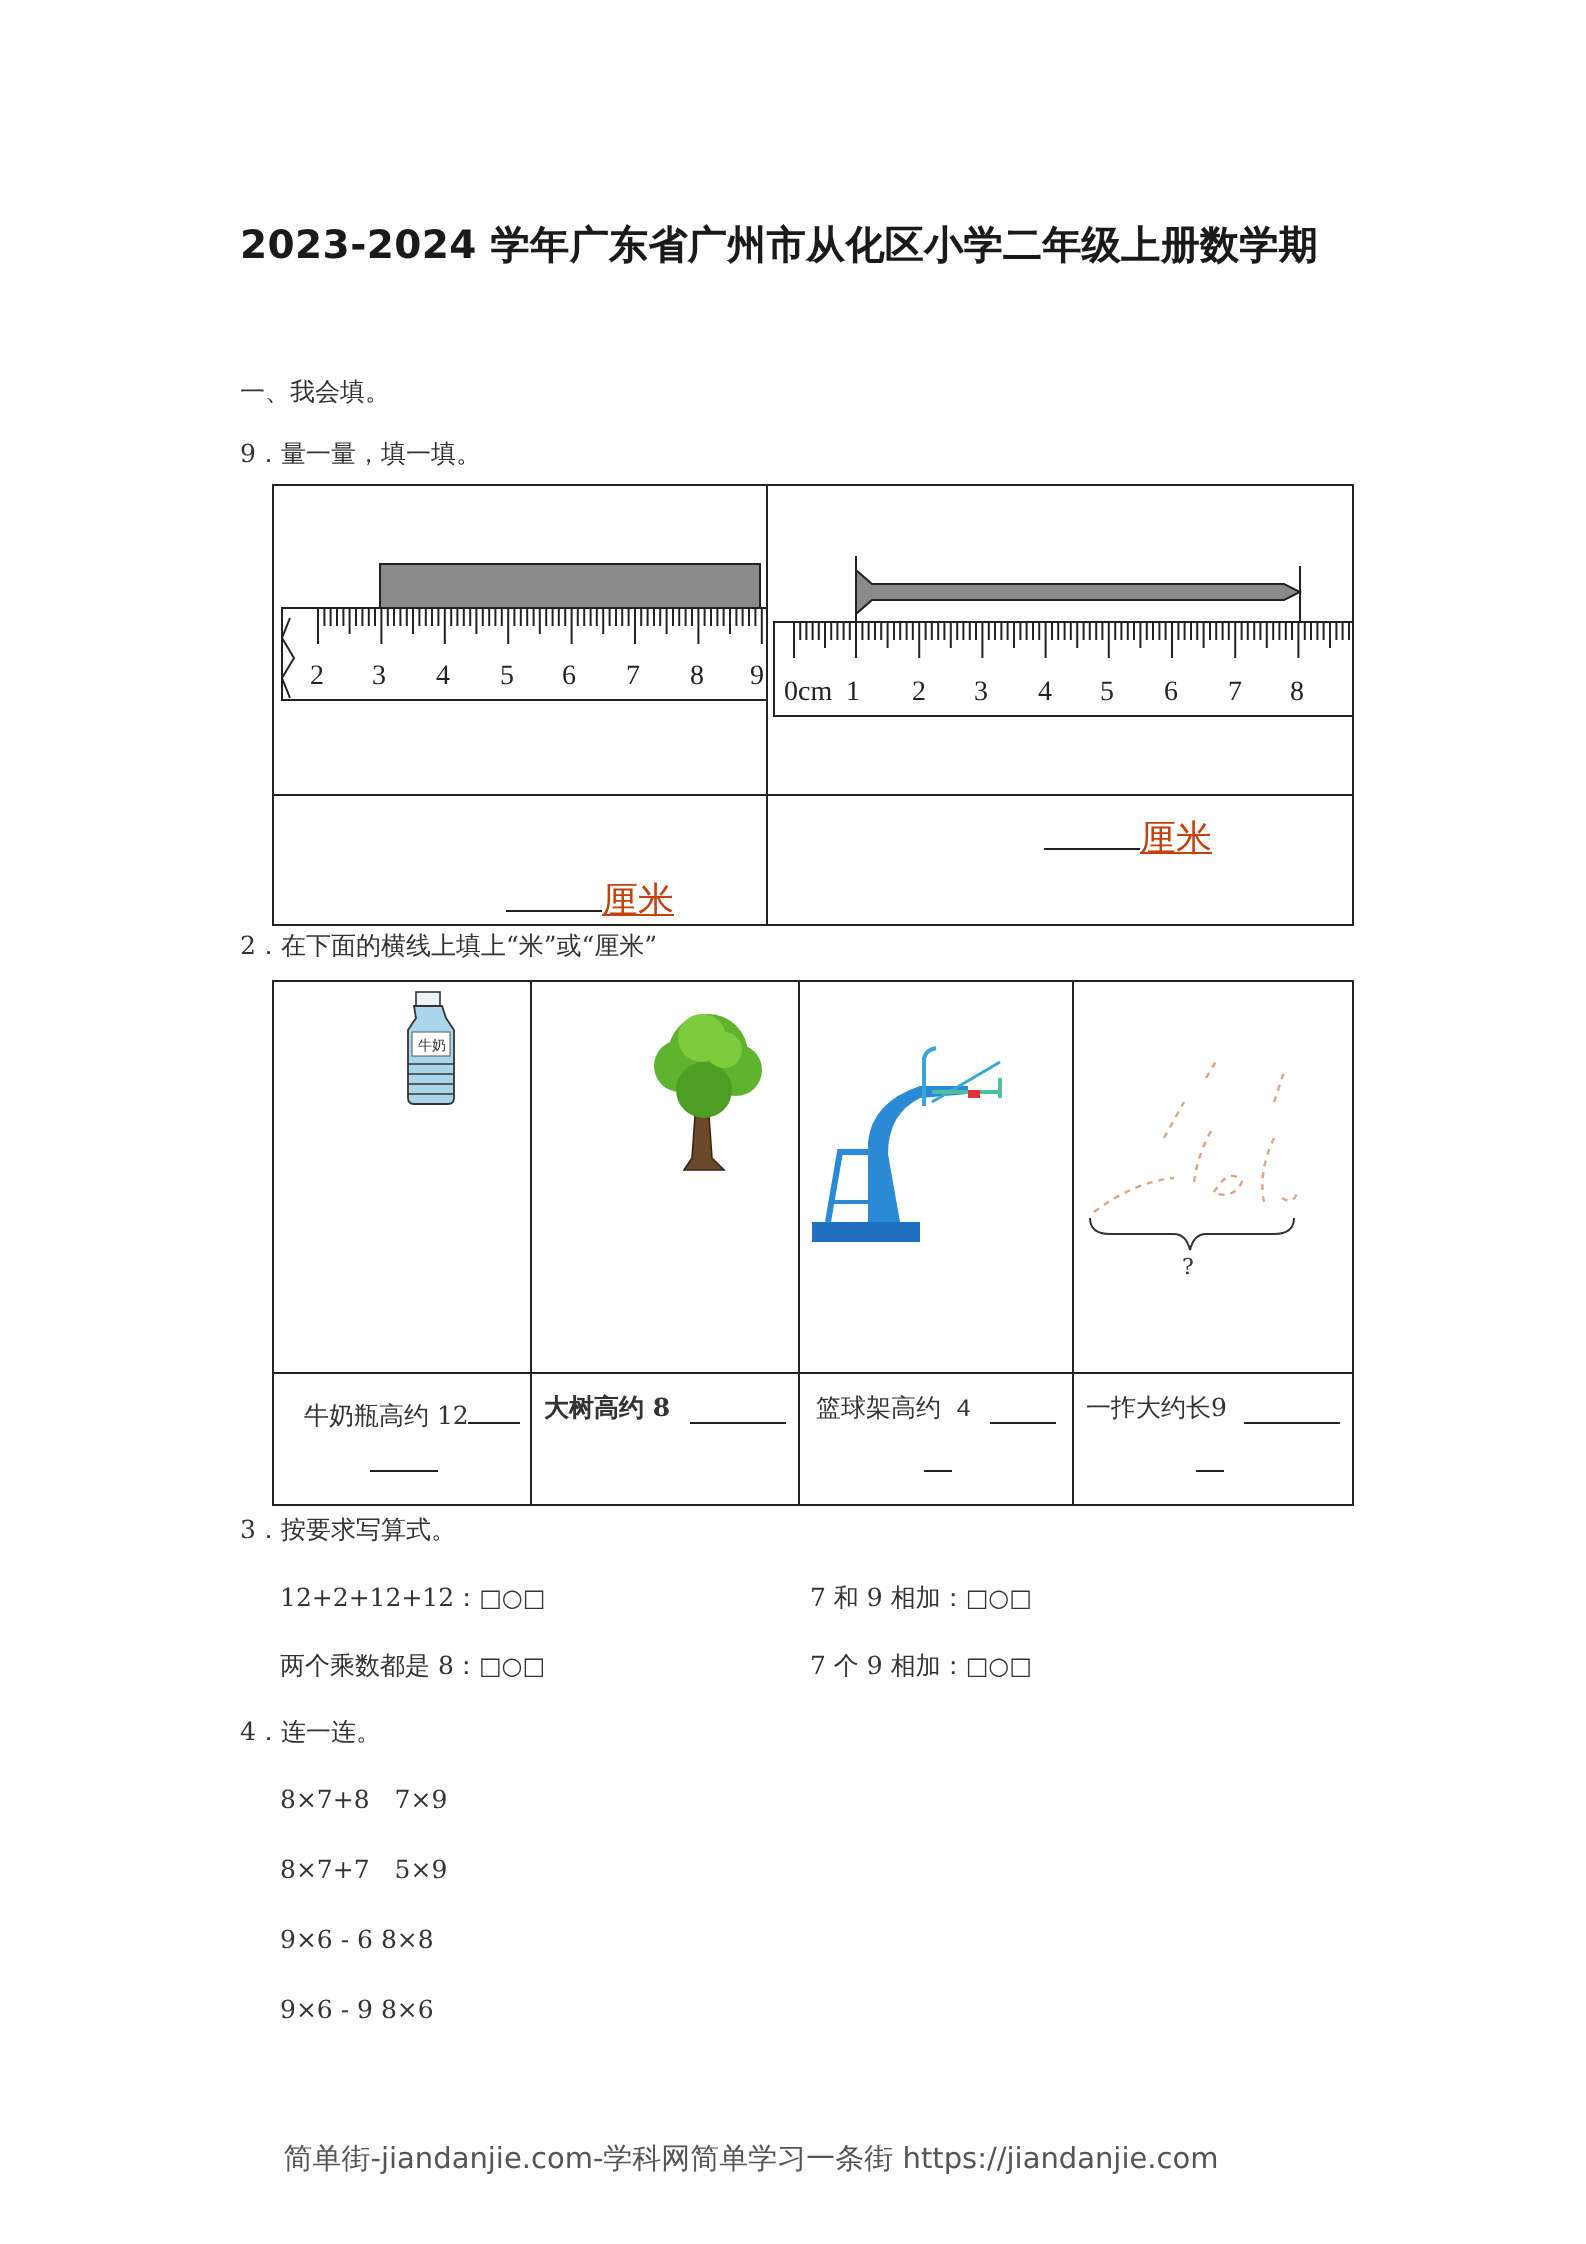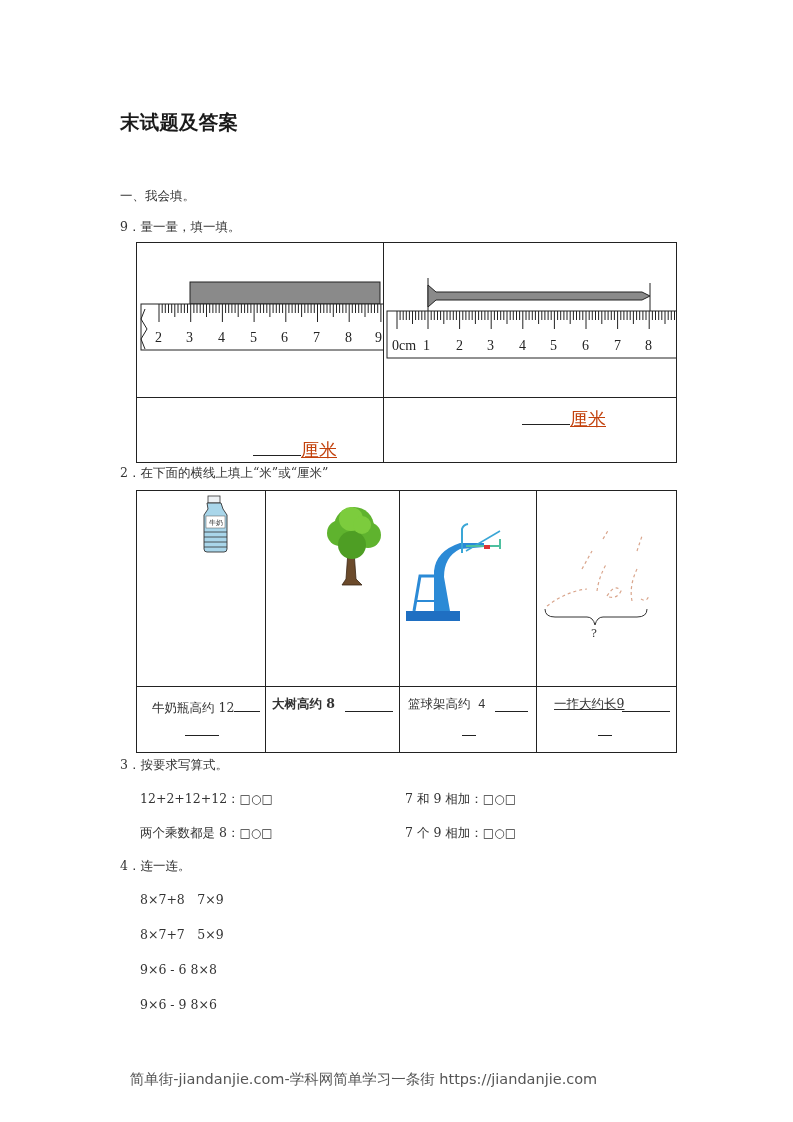--- a/index.html
+++ b/index.html
@@ -26,6 +26,7 @@
 <body>
 
 <div class="title">
+  <div>2023-2024 学年广东省广州市从化区小学二年级上册数学期</div>
   <div>末试题及答案</div>
 </div>
 

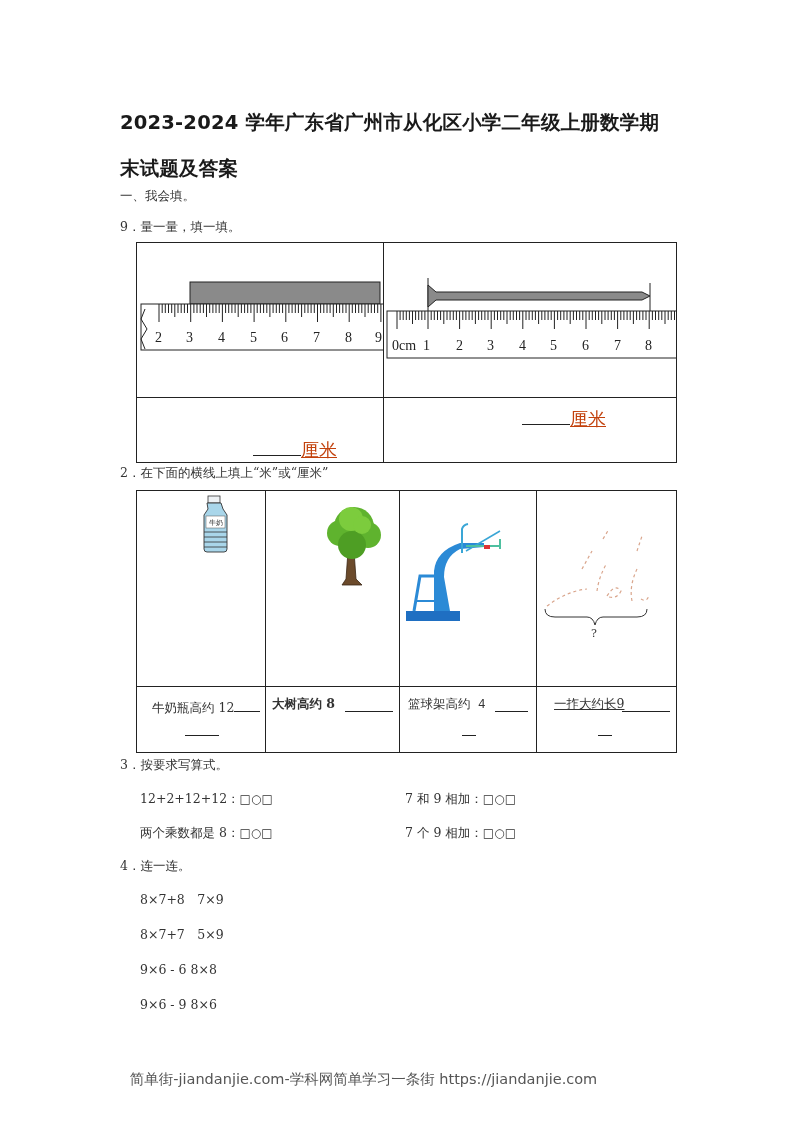--- a/index.html
+++ b/index.html
@@ -27,7 +27,6 @@
 
 <div class="title">
   <div>2023-2024 学年广东省广州市从化区小学二年级上册数学期</div>
-  <div>末试题及答案</div>
 </div>
 
 <div class="line" style="top:188px">一、我会填。</div>

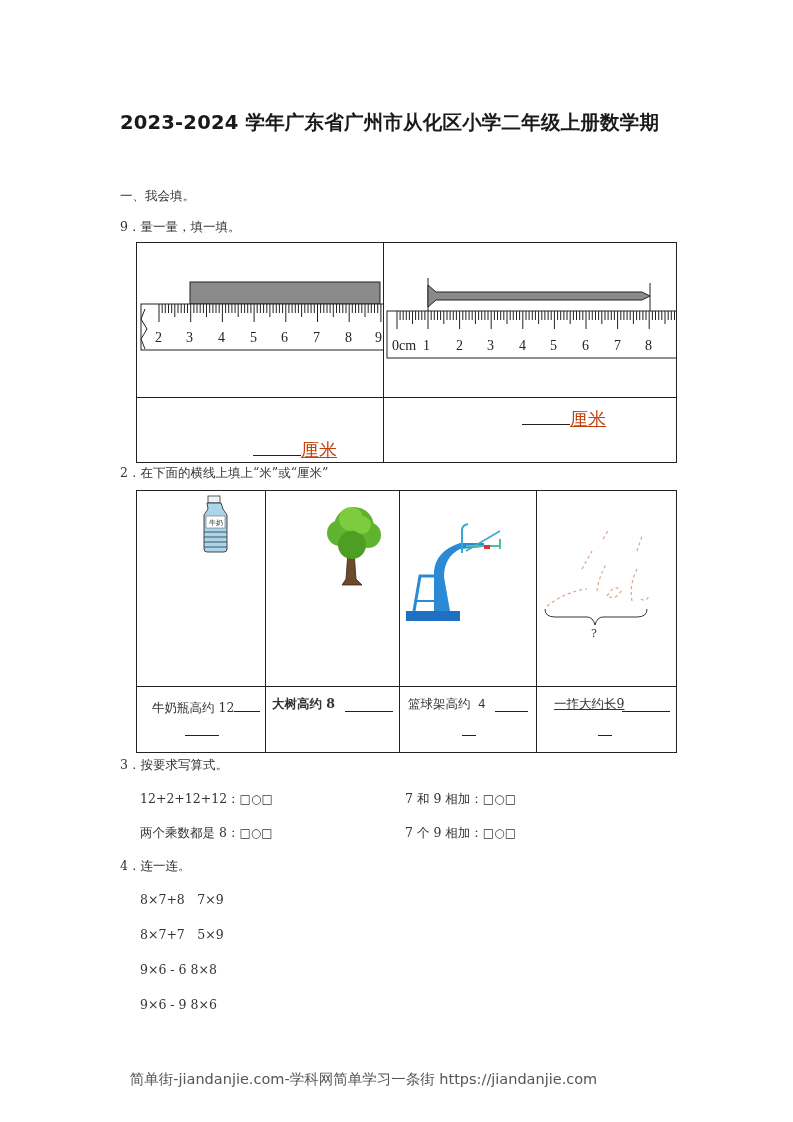--- a/index.html
+++ b/index.html
@@ -322,7 +322,7 @@
       <span class="blank" style="position:absolute; left:62px; top:36px; width:14px"></span>
     </td>
     <td>
-      <span class="cell-label" style="left:17px; top:9px;text-decoration:underline;">一拃大约长9</span>
+      <span class="cell-label" style="left:6px; top:9px;">一拃大约长9</span>
       <span class="blank" style="position:absolute; left:85px; top:12px; width:48px"></span>
       <span class="blank" style="position:absolute; left:61px; top:36px; width:14px"></span>
     </td>

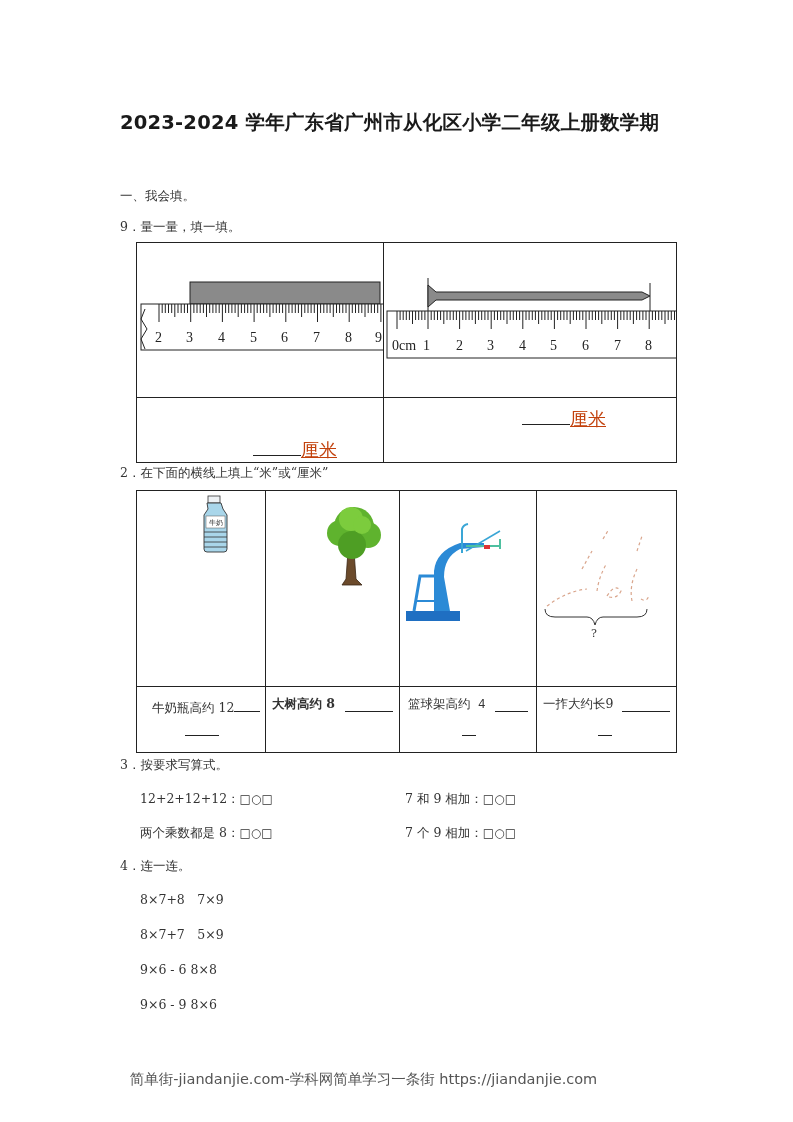--- a/index.html
+++ b/index.html
@@ -18,7 +18,7 @@
   .unit { font-size: 18px; color: #c2410c; text-decoration: underline; }
   .ruler-text { font-family: "Liberation Serif", serif; font-size: 14px; fill: #222; }
   .cell-label { font-size: 12.5px; color: #333; position: absolute; white-space: nowrap; }
-  .footer { position: absolute; top: 1070px; left: 0; width: 727px; text-align: center;
+  .footer { position: absolute; top: 1070px; left: 12px; width: 727px; text-align: center;
             font-family: "DejaVu Sans", sans-serif; font-size: 14.5px; color: #555; }
   .sym { font-family: "DejaVu Sans", sans-serif; font-size: 12px; }
 </style>

